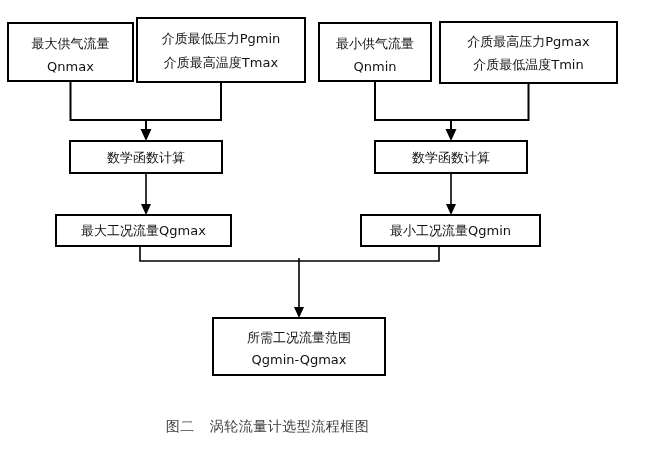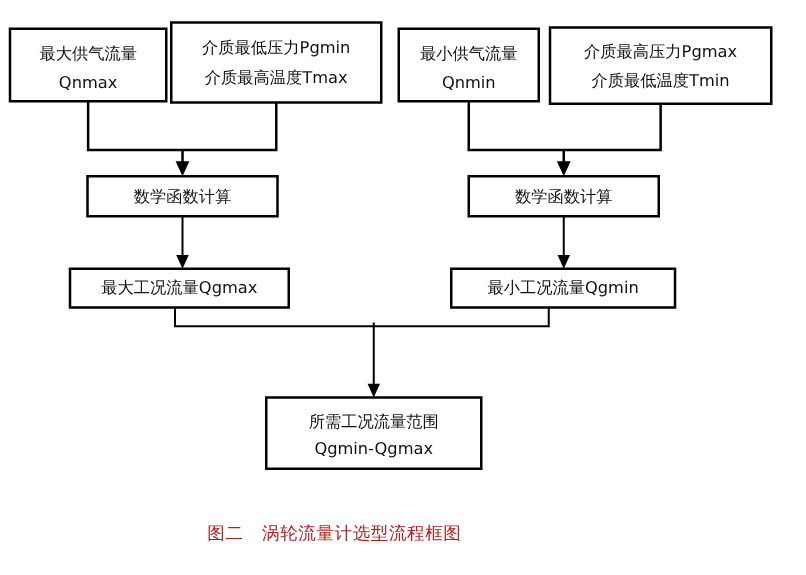--- a/index.html
+++ b/index.html
@@ -56,7 +56,7 @@
     text-align: center;
     font-family: "DejaVu Sans", "Liberation Sans", sans-serif;
     font-size: 14px;
-    color: #b91c1c;
+    color: #404040;
     letter-spacing: 0.5px;
     white-space: pre;
   }

